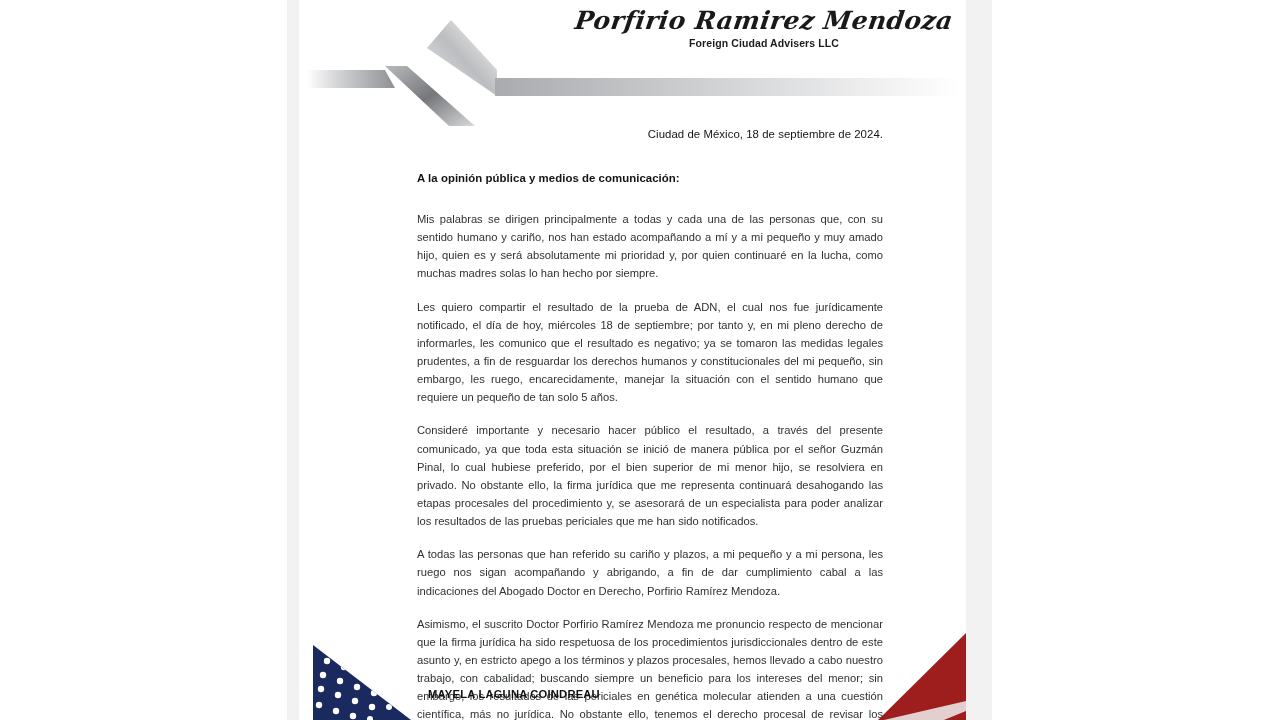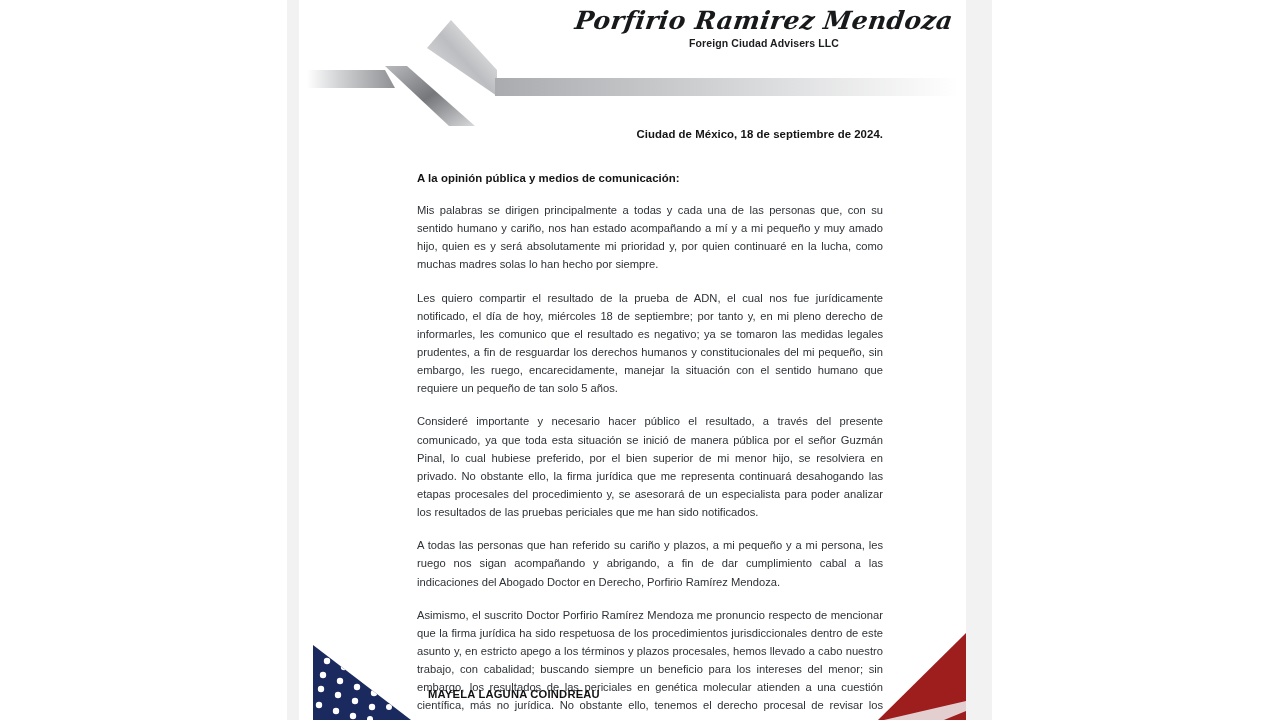--- a/index.html
+++ b/index.html
@@ -102,7 +102,7 @@
   .date-line {
     text-align: right;
     font-size: 11.4px;
-    font-weight: bold;
+    font-weight: normal;
     color: #141414;
     margin-bottom: 32px;
     letter-spacing: 0.05px;

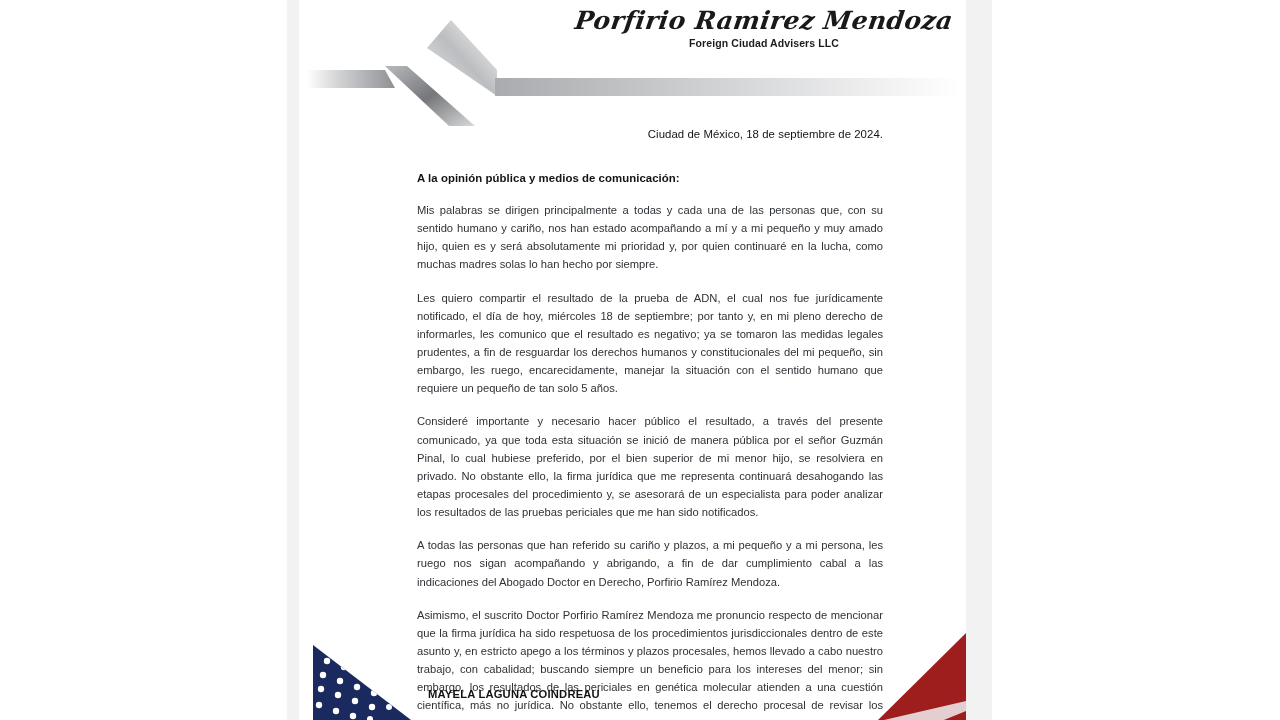--- a/index.html
+++ b/index.html
@@ -112,7 +112,7 @@
     font-size: 11.4px;
     font-weight: bold;
     color: #141414;
-    margin-bottom: 17px;
+    margin-bottom: 26px;
     letter-spacing: 0.05px;
   }
 

